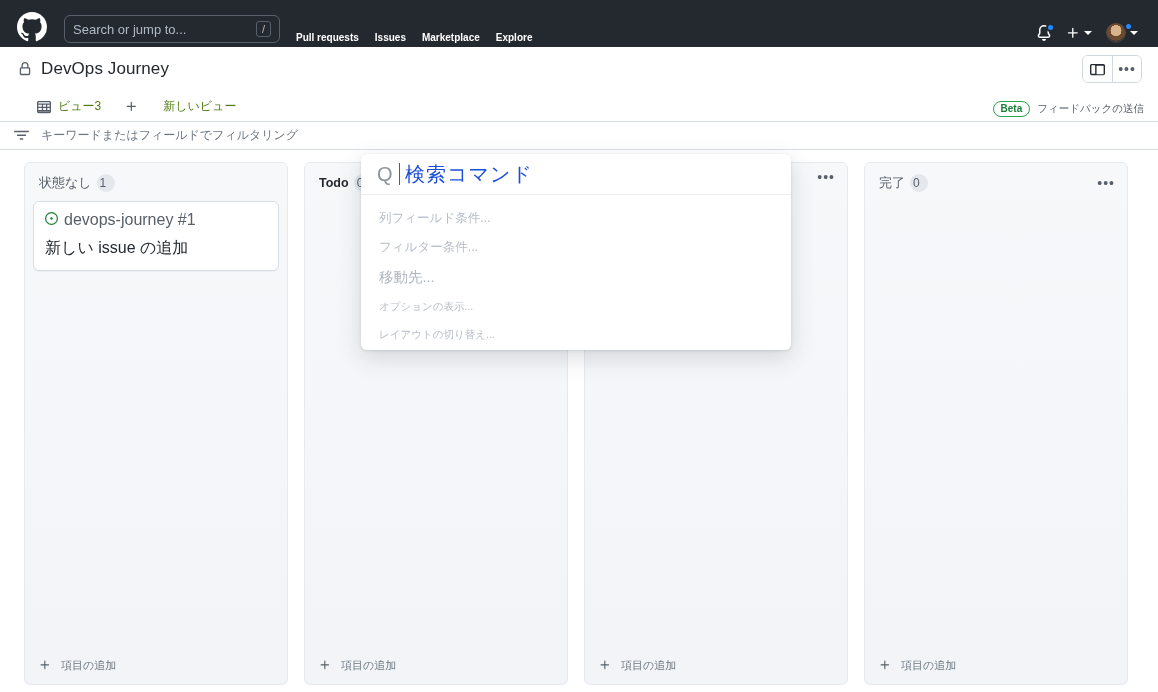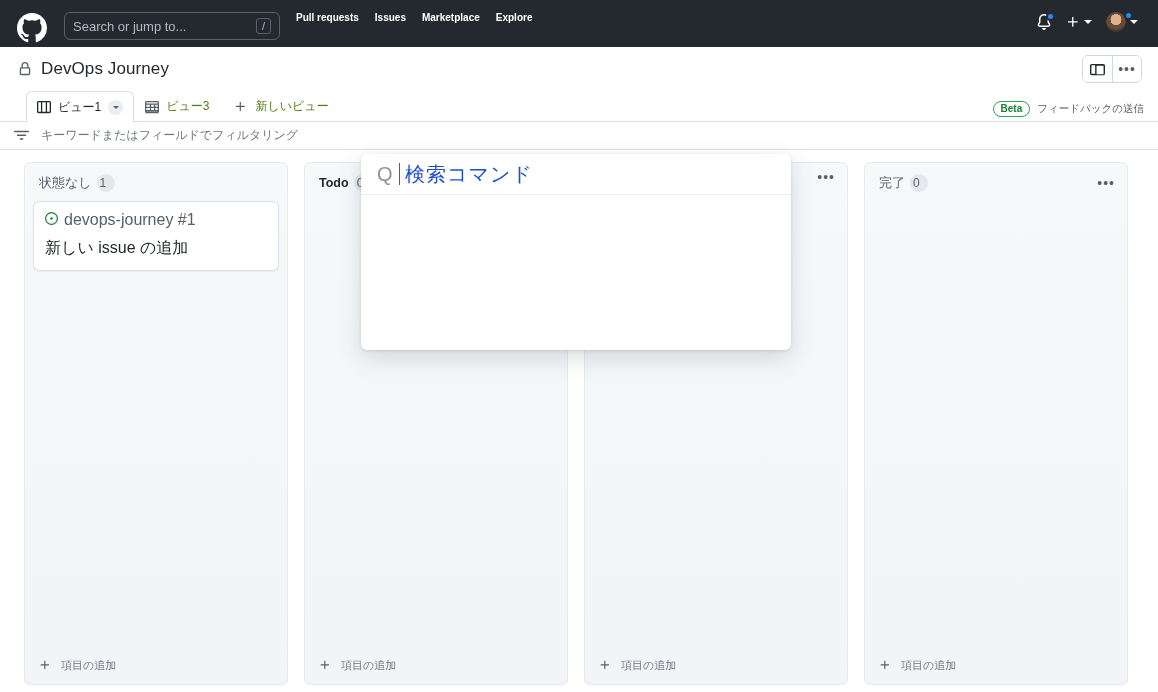--- a/index.html
+++ b/index.html
@@ -15,8 +15,8 @@
     height: 47px;
     background: #24292f;
     display: flex;
-    align-items: flex-start;
-    padding: 12px 16px;
+    align-items: flex-end;
+    padding: 4px 16px;
     position: relative;
   }
   .gh-logo { width: 32px; height: 32px; display: flex; align-items: center; justify-content: center; }

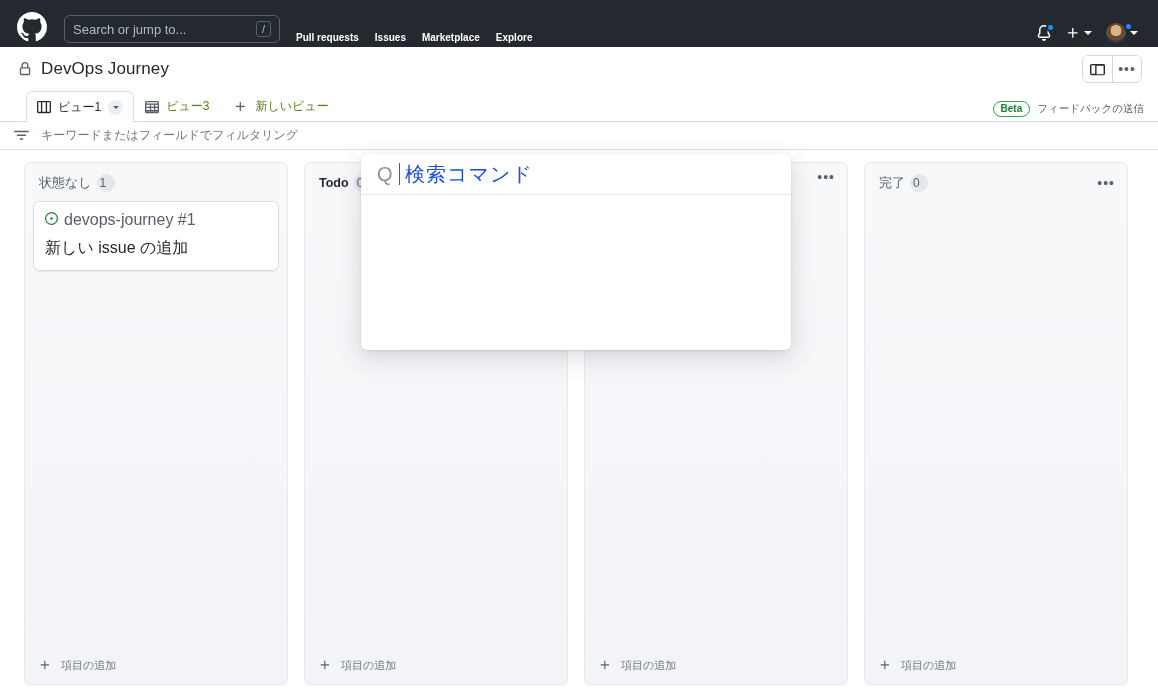--- a/index.html
+++ b/index.html
@@ -302,17 +302,6 @@
 </div>
 
 <div class="tabs-row">
-  <div class="tab active">
-    <span class="tab-ico">
-      <svg width="14" height="14" viewBox="0 0 16 16" fill="#24292f" aria-hidden="true">
-        <path d="M1.75 1h12.5c.966 0 1.75.784 1.75 1.75v10.5A1.75 1.75 0 0114.25 15H1.75A1.75 1.75 0 010 13.25V2.75C0 1.784.784 1 1.75 1zM1.5 2.75v10.5c0 .138.112.25.25.25H4.5v-11H1.75a.25.25 0 00-.25.25zM6 13.5h4v-11H6v11zm5.5 0h2.75a.25.25 0 00.25-.25V2.75a.25.25 0 00-.25-.25H11.5v11z"></path>
-      </svg>
-    </span>
-    <span>ビュー1</span>
-    <span class="tab-caret-btn">
-        <i></i>
-      </span>
-  </div>
 
   <div class="tab">
     <span class="tab-ico">

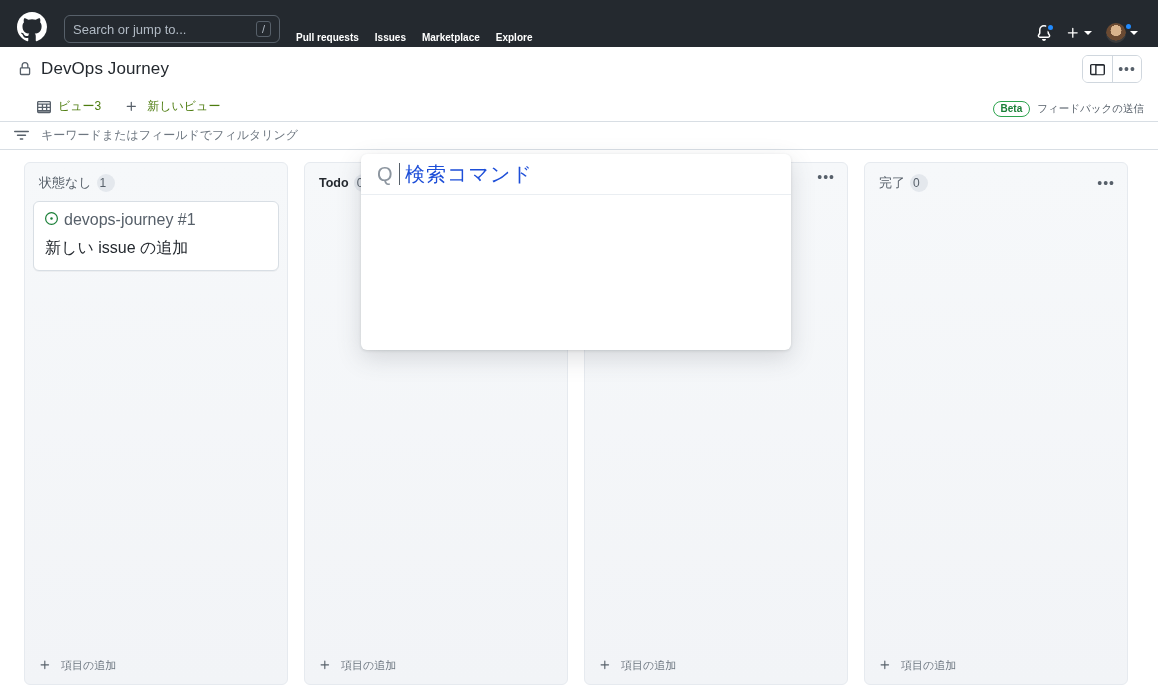--- a/index.html
+++ b/index.html
@@ -124,7 +124,7 @@
     border-top: 3.5px solid #57606a;
     display: block;
   }
-  .new-view { gap: 9px; padding-left: 12px; }
+  .new-view { gap: 25px; padding-left: 12px; }
   .tabs-right {
     margin-left: auto; display: flex; align-items: center; gap: 7px;
     padding-right: 14px; padding-bottom: 4px;

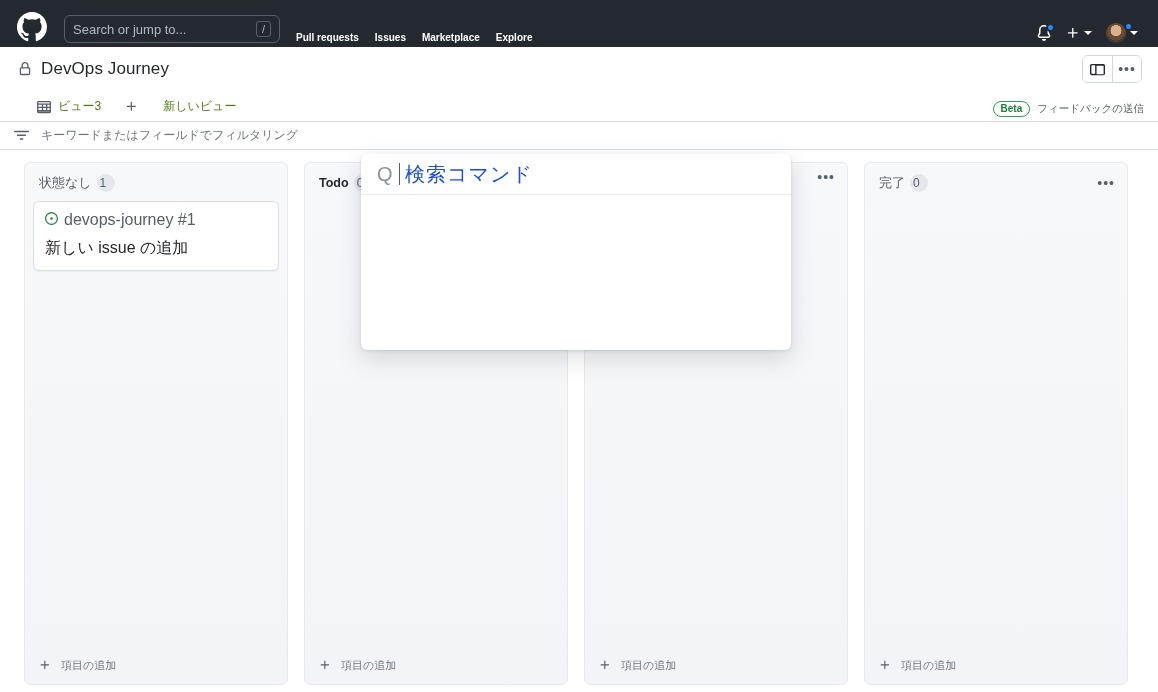--- a/index.html
+++ b/index.html
@@ -425,6 +425,13 @@
       <span class="caret-bar"></span>
       <span class="palette-ph">検索コマンド</span>
     </div>
+    <div class="palette-list">
+      <div class="palette-item pi-0">列フィールド条件...</div>
+      <div class="palette-item pi-1">フィルター条件...</div>
+      <div class="palette-item pi-2">移動先...</div>
+      <div class="palette-item pi-3">オプションの表示...</div>
+      <div class="palette-item pi-4">レイアウトの切り替え...</div>
+    </div>
   </div>
 
 </div>

